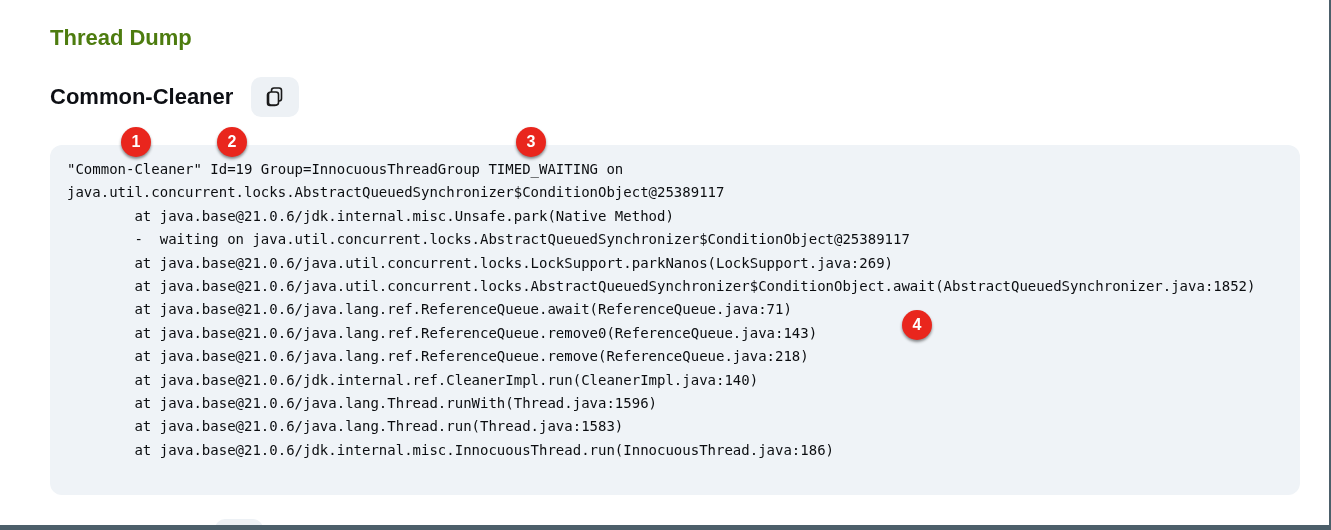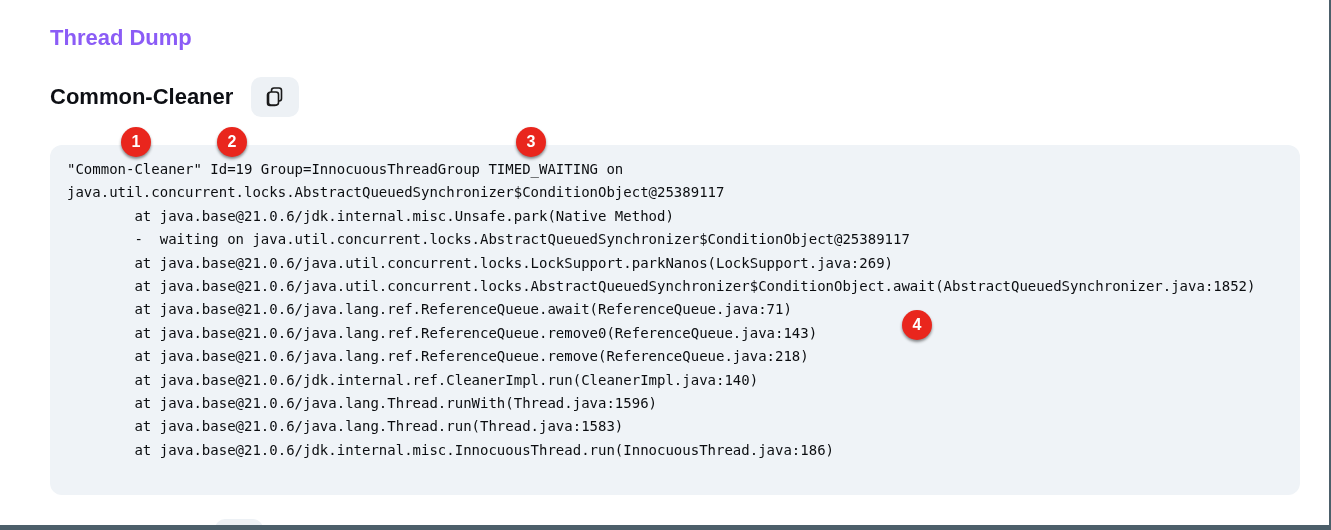--- a/index.html
+++ b/index.html
@@ -21,7 +21,7 @@
     margin: 0;
     font-size: 22px;
     font-weight: 700;
-    color: #8b5cf6;
+    color: #4d7c0f;
   }
   .section-header {
     position: absolute;

